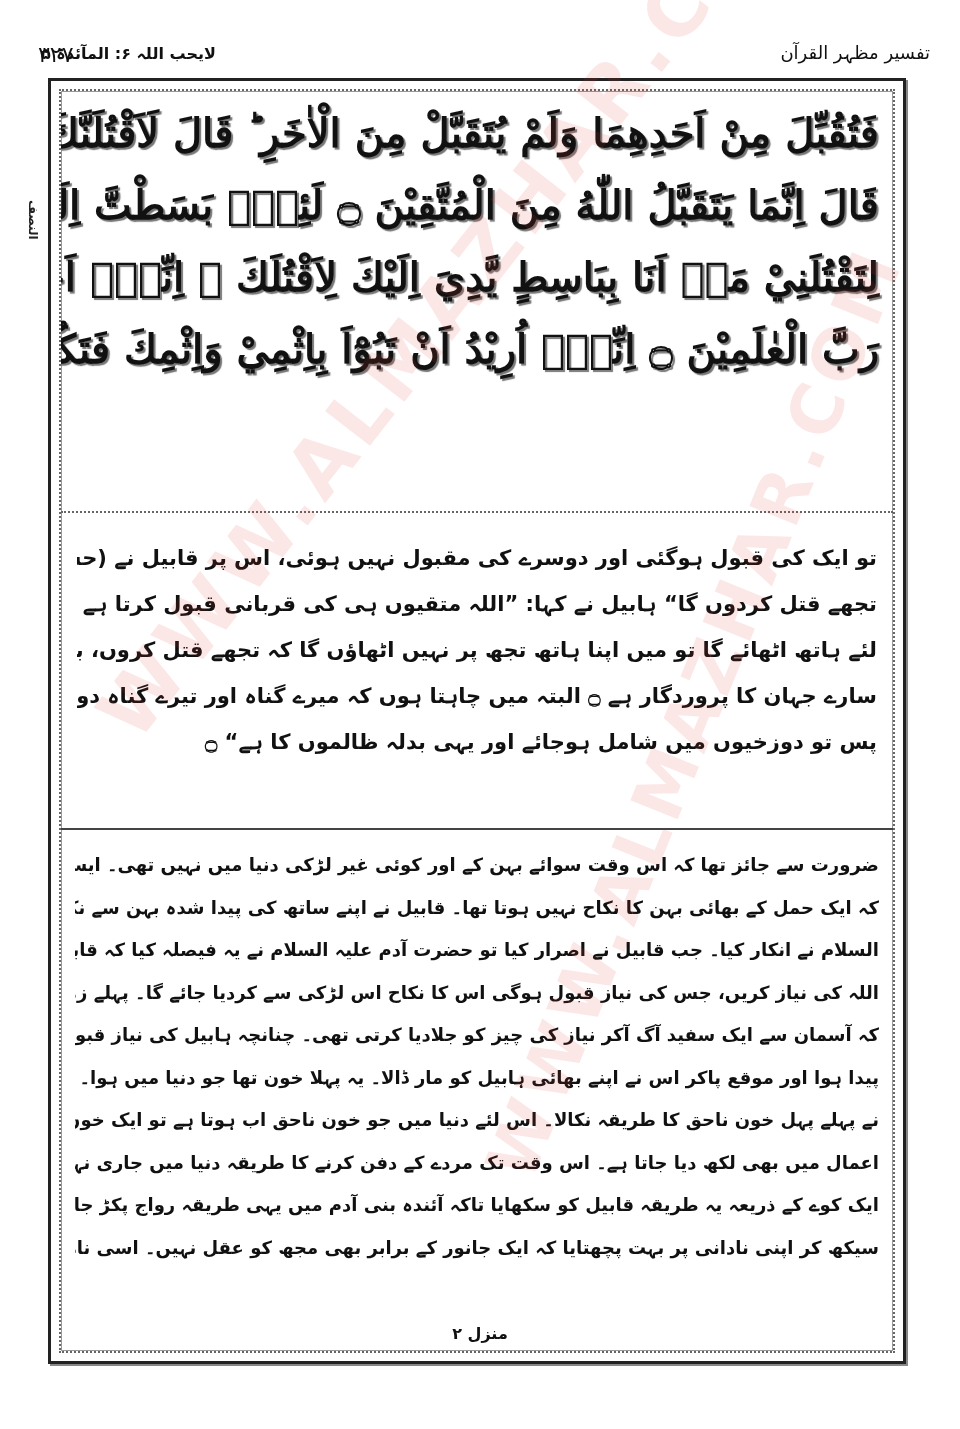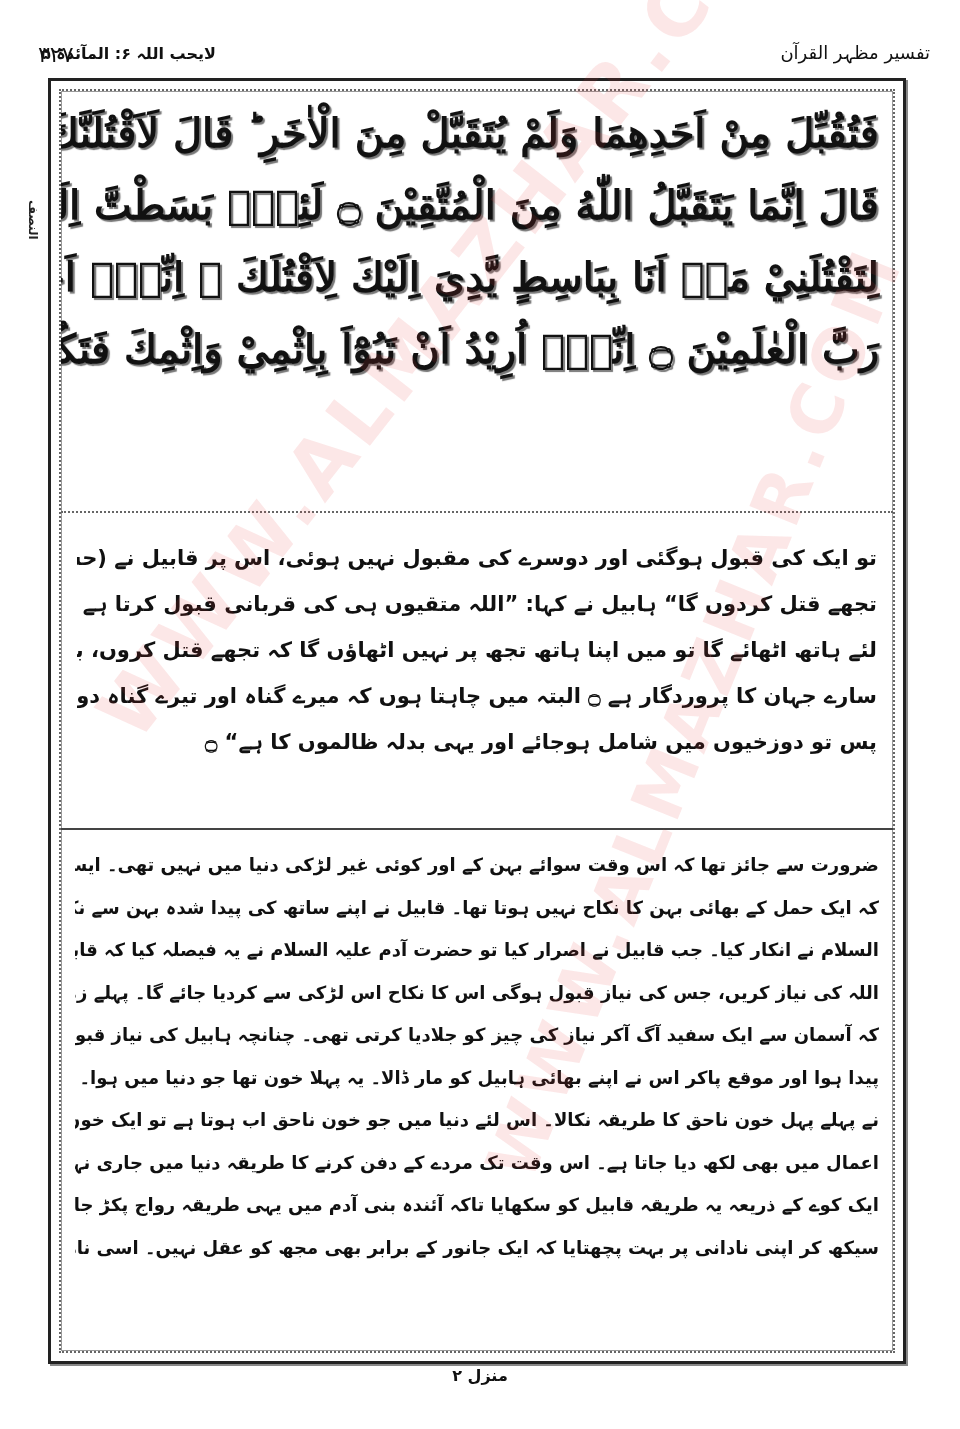--- a/index.html
+++ b/index.html
@@ -57,7 +57,7 @@
     }
     .commentary .line.last { text-align-last: right; }
     .footer {
-      position: absolute; top: 1366px; left: 0; right: 0; text-align: center;
+      position: absolute; top: 1324px; left: 0; right: 0; text-align: center;
       font-size: 16px; font-weight: bold; direction: rtl;
     }
     .watermark {

